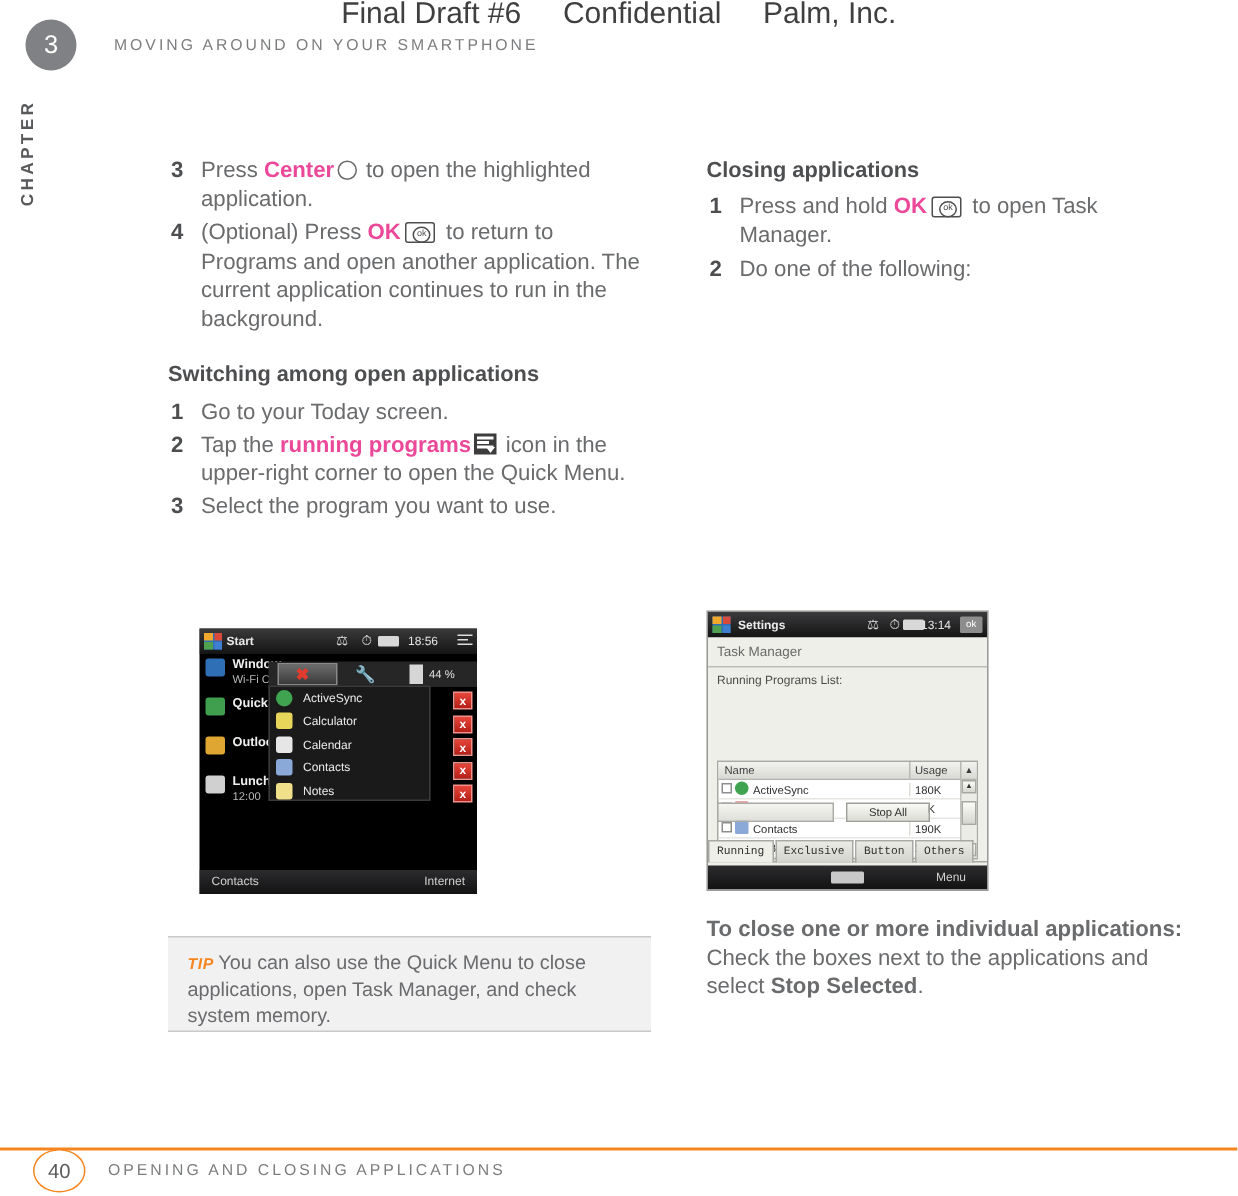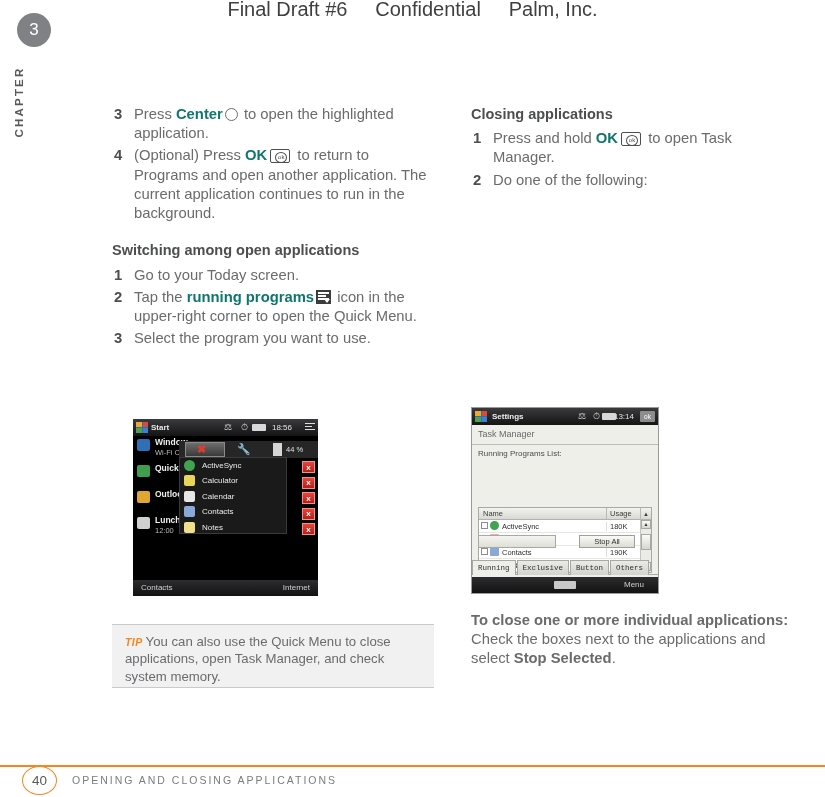--- a/index.html
+++ b/index.html
@@ -371,6 +371,7 @@
   <div class="draft-header">Final Draft #6     Confidential     Palm, Inc.</div>
 
   <div class="chapter-badge">3</div>
+  <div class="running-head">MOVING AROUND ON YOUR SMARTPHONE</div>
   <div class="chapter-word">CHAPTER</div>
 
   <div class="col col-left">

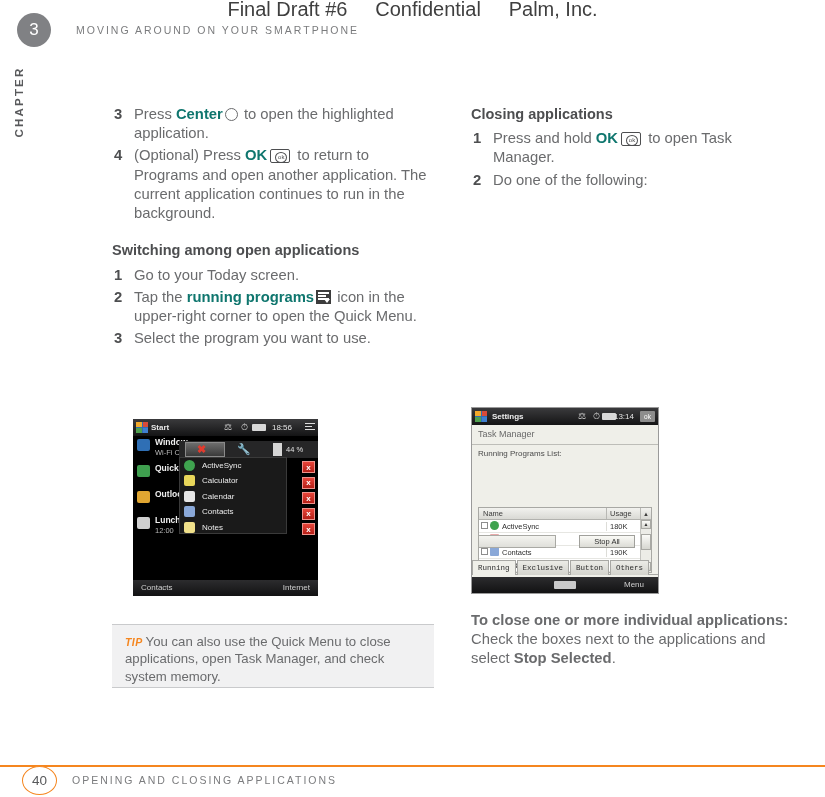--- a/index.html
+++ b/index.html
@@ -83,7 +83,7 @@
     color: #6a6b6d;
     margin: 0 0 12px 0;
   }
-  .para b, .step-body b { color: #0f766e; font-weight: bold; }
+  .para b, .step-body b { color: #ec4899; font-weight: bold; }
 
   
   .step {

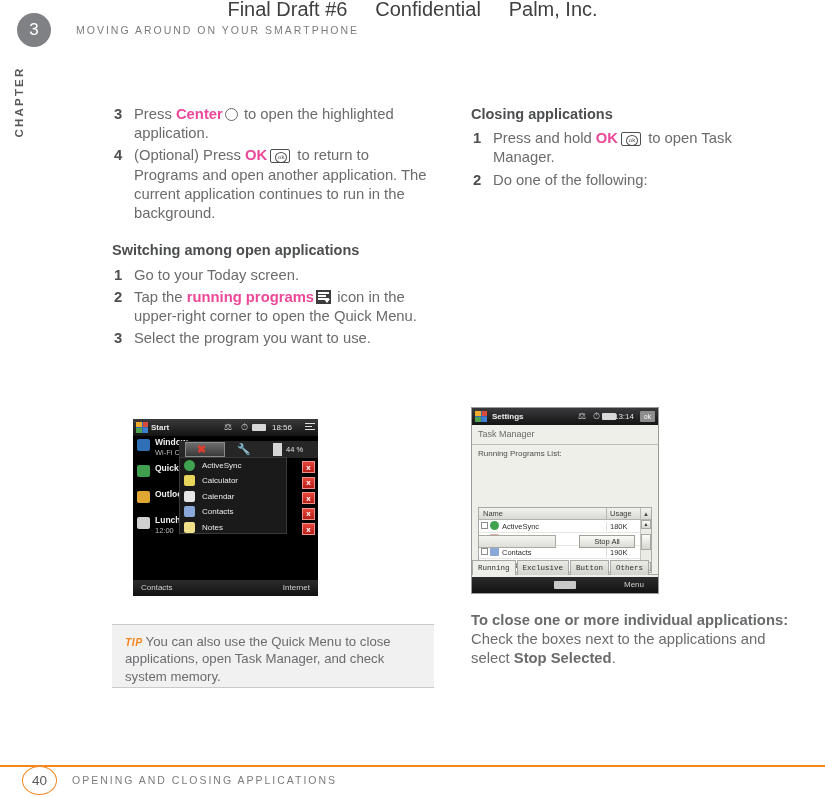--- a/index.html
+++ b/index.html
@@ -325,7 +325,7 @@
     background:linear-gradient(#f4f4f0,#dfdfda); border:1px solid #a9a9a4;
   }
   .sr-stopall{
-    position:absolute; left:107px; top:110px; width:56px; height:13px;
+    position:absolute; left:92px; top:110px; width:56px; height:13px;
     background:linear-gradient(#fafaf6,#dcdcd6); border:1px solid #a0a09b;
     font-size:7.5px; color:#2f2f2f; display:flex; align-items:center; justify-content:center;
   }

